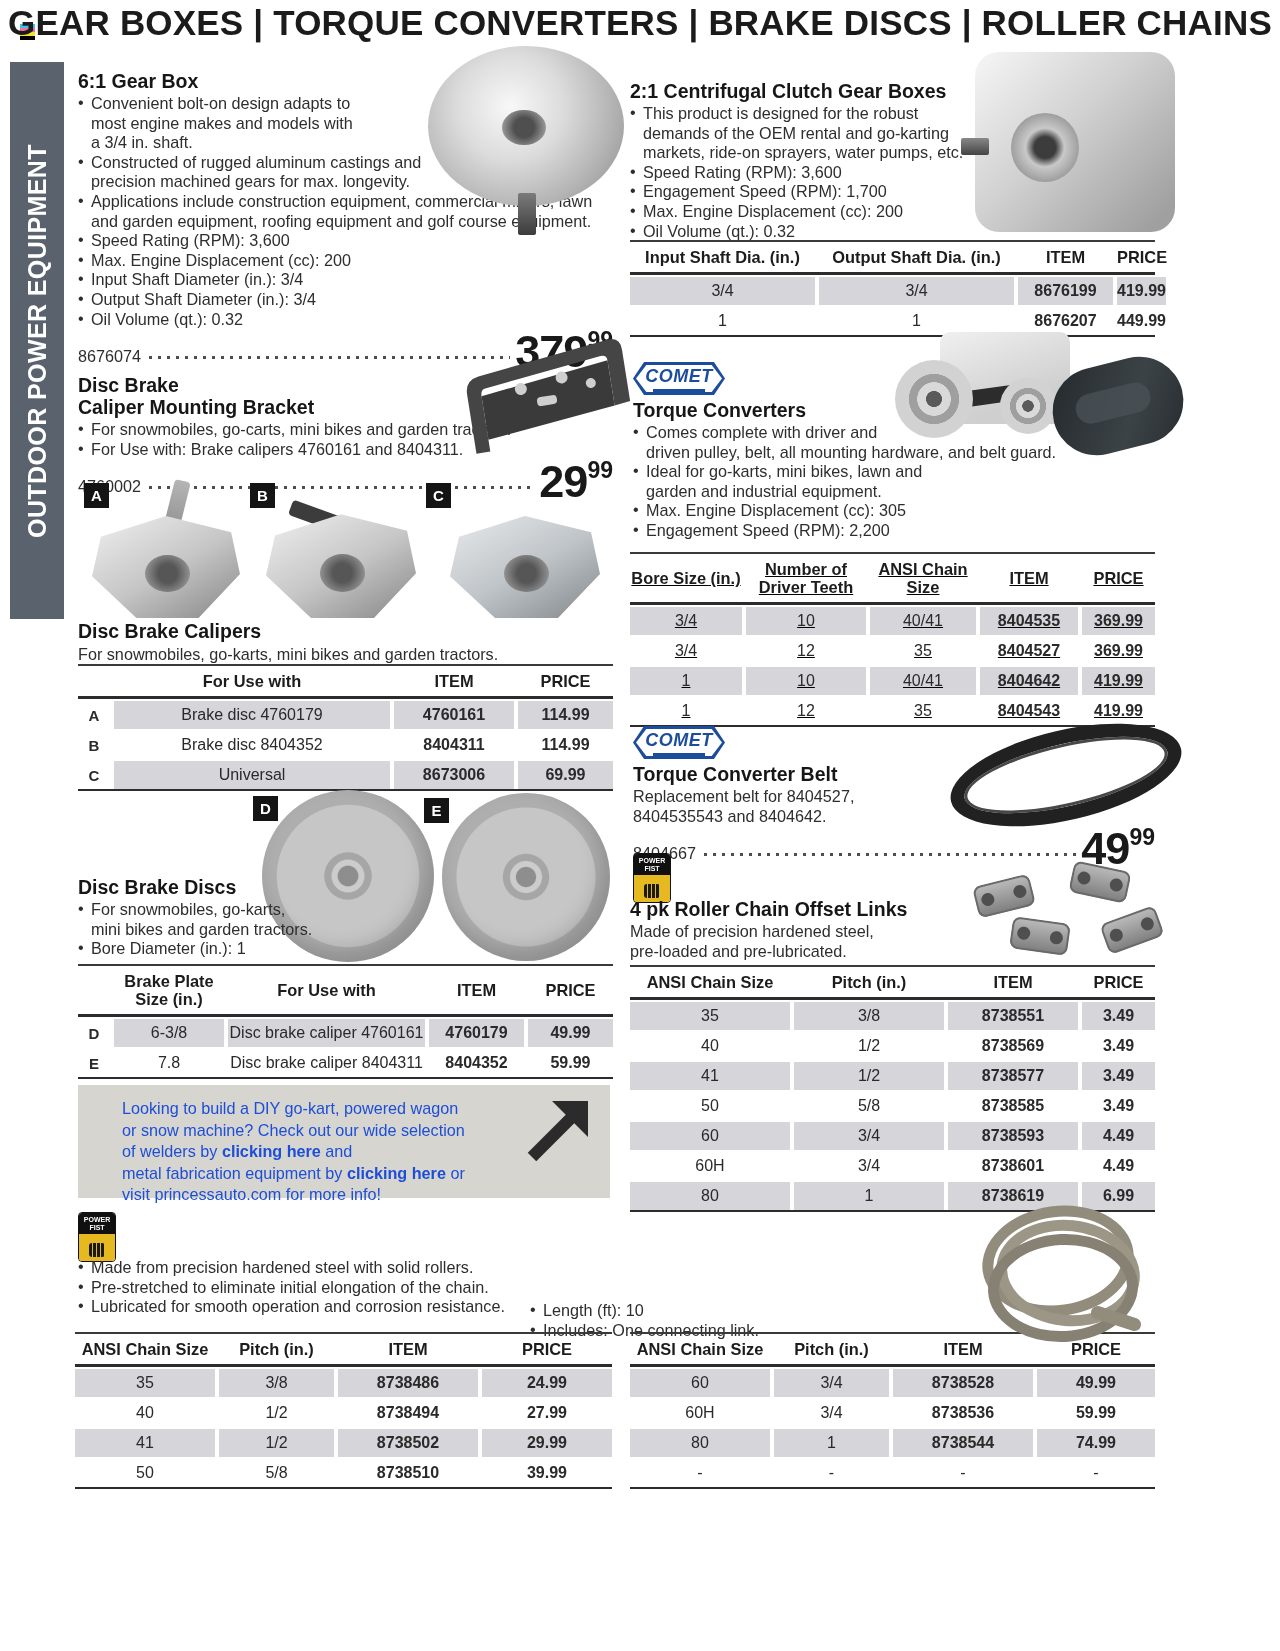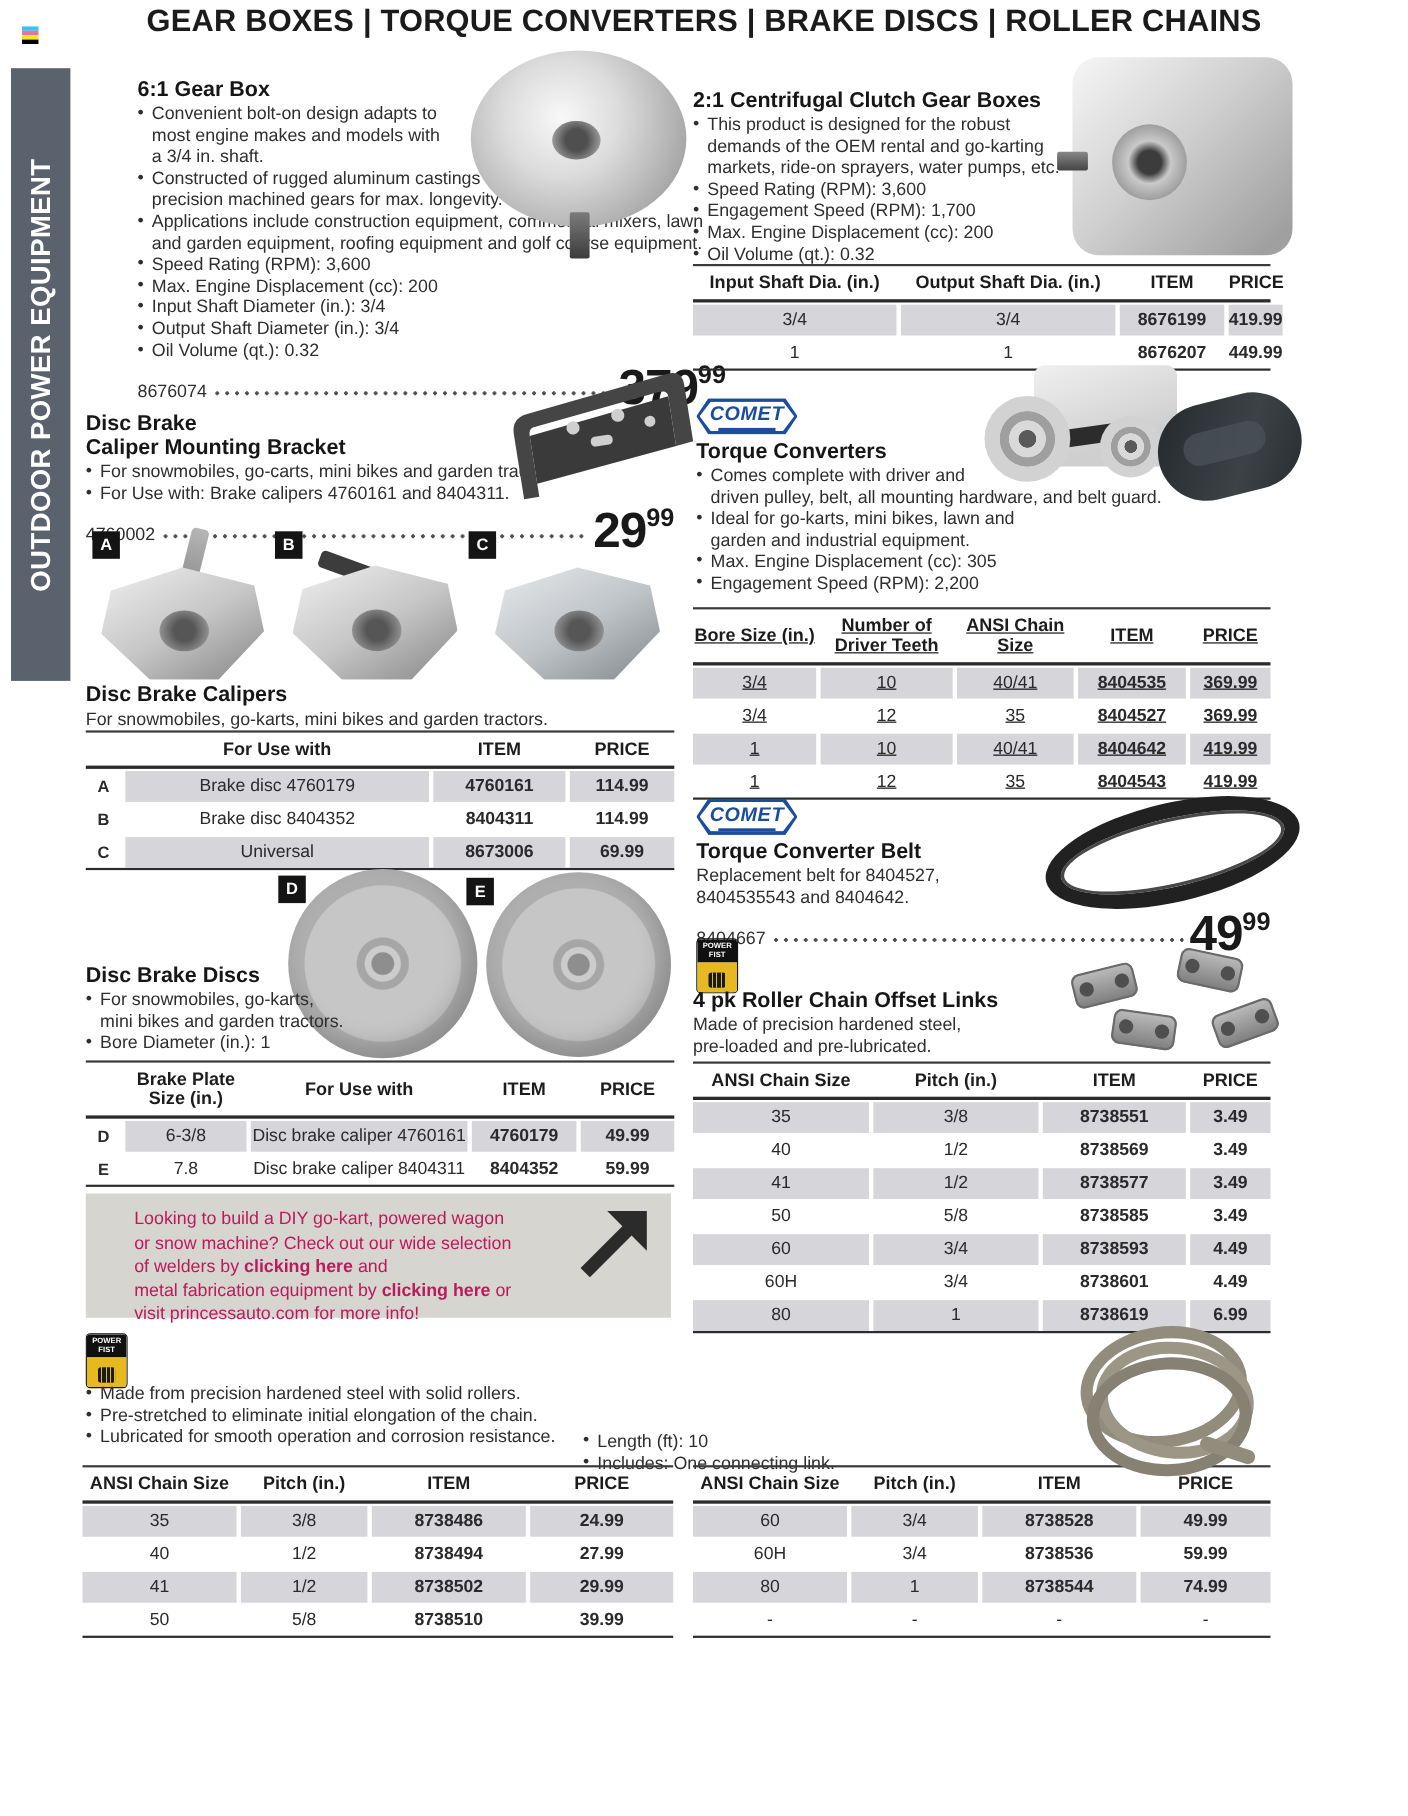--- a/index.html
+++ b/index.html
@@ -8,7 +8,7 @@
 
   
   .page-title{position:absolute;top:3px;left:0;right:0;text-align:center;
-    font-size:28px;font-weight:bold;color:#1b1b1b;letter-spacing:.2px;}
+    font-size:35px;font-weight:bold;color:#1b1b1b;letter-spacing:.2px;}
   .h-sec{font-size:19.5px;font-weight:bold;color:#161616;line-height:22px;margin:0 0 2px 0;}
   .sub{font-size:16.2px;color:#2e2e2e;line-height:20px;}
   .ln{position:relative;font-size:16.2px;line-height:19.6px;color:#2e2e2e;padding-left:13px;}

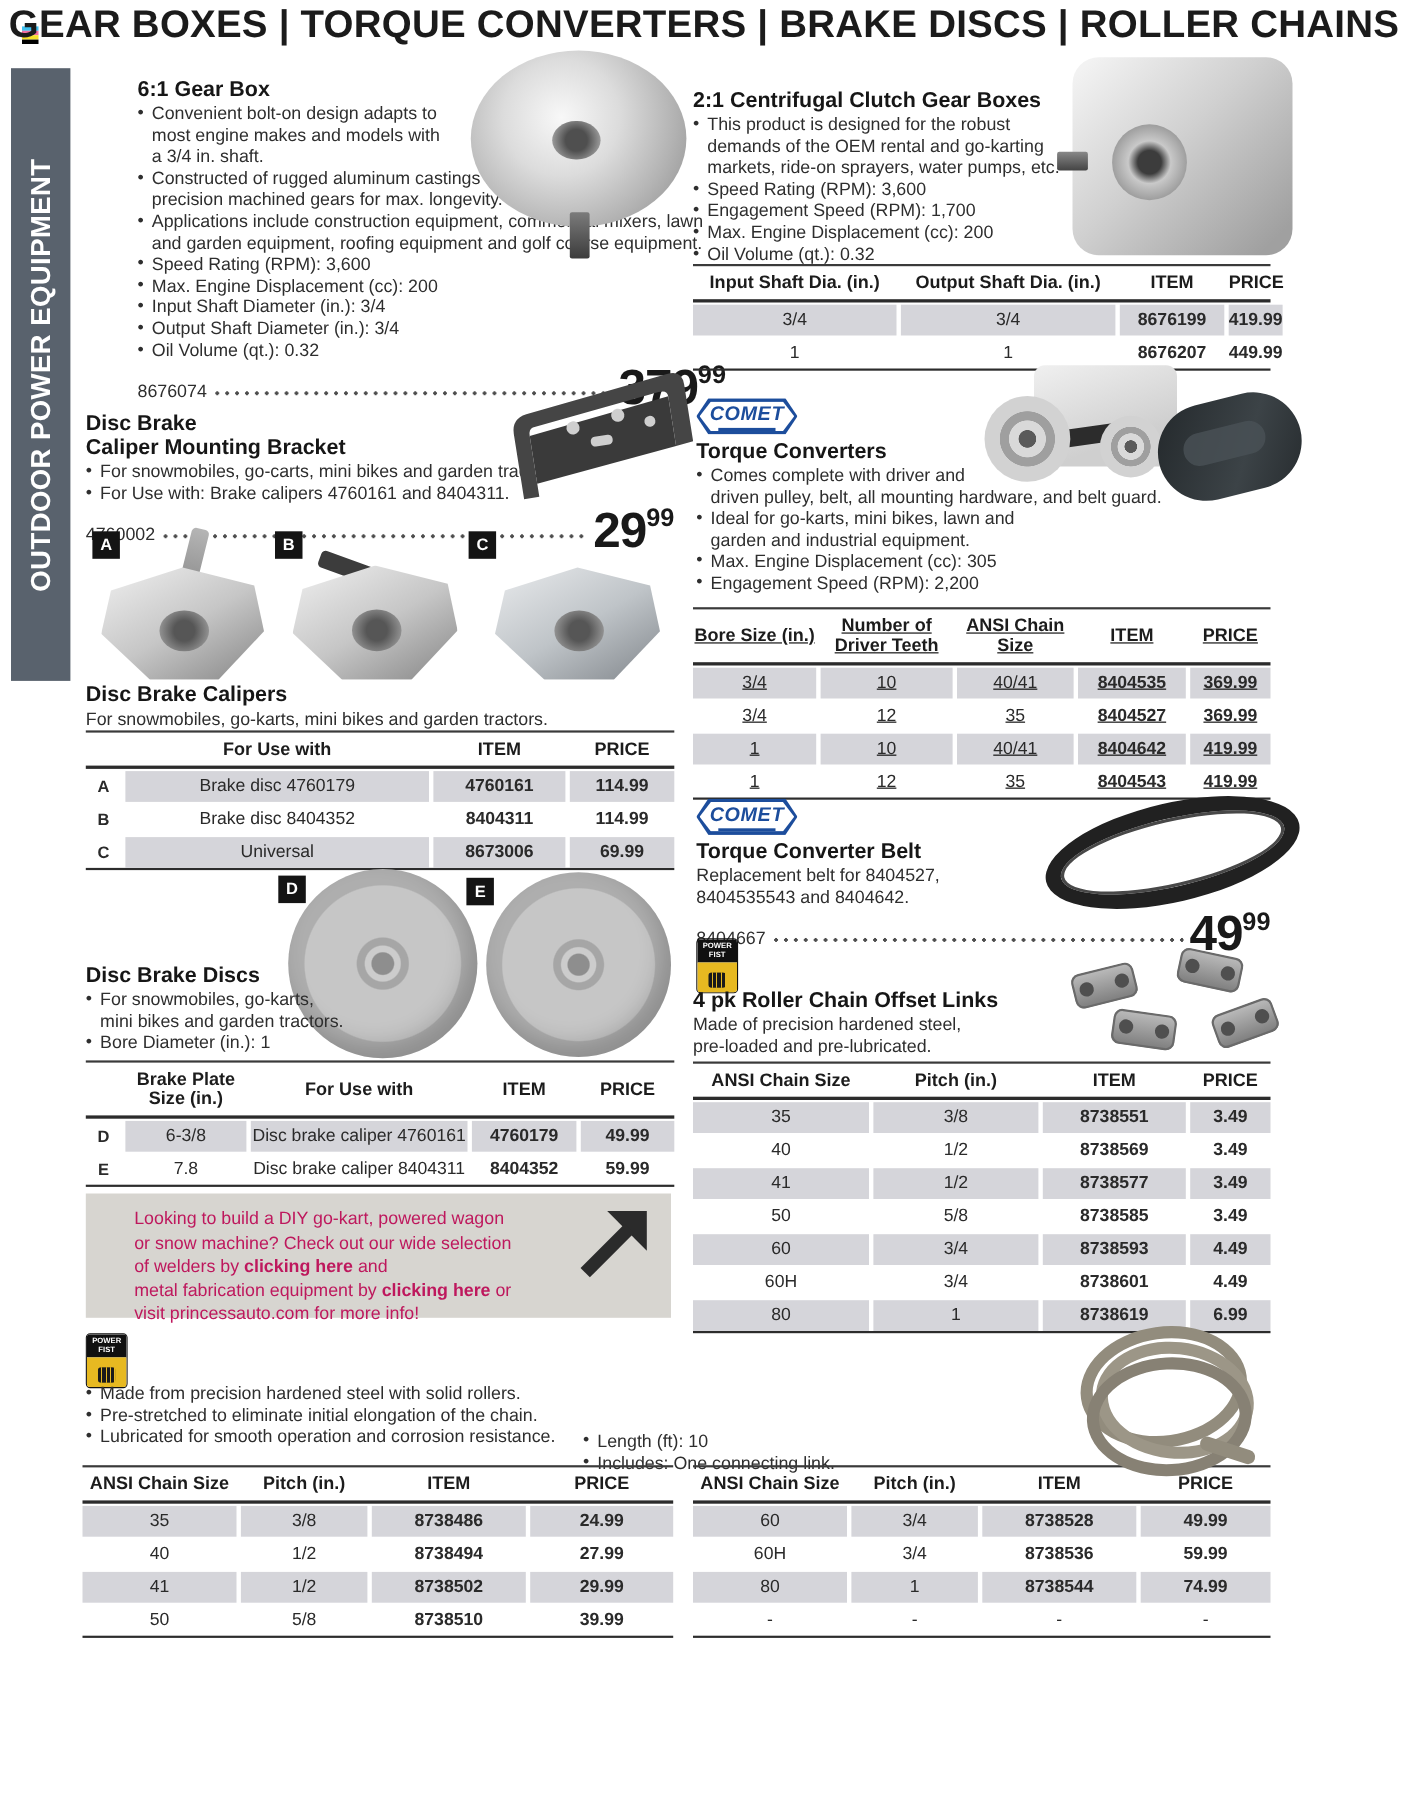--- a/index.html
+++ b/index.html
@@ -132,7 +132,7 @@
     <span>OUTDOOR POWER EQUIPMENT</span>
   </div>
 
-  <div style="position:absolute;left:78px;top:70px;width:535px;margin-left:47px;">
+  <div style="position:absolute;left:78px;top:70px;width:535px;">
     <div class="h-sec">6:1 Gear Box</div>
     <div class="ln bu">Convenient bolt-on design adapts to</div>
     <div class="ln">most engine makes and models with</div>

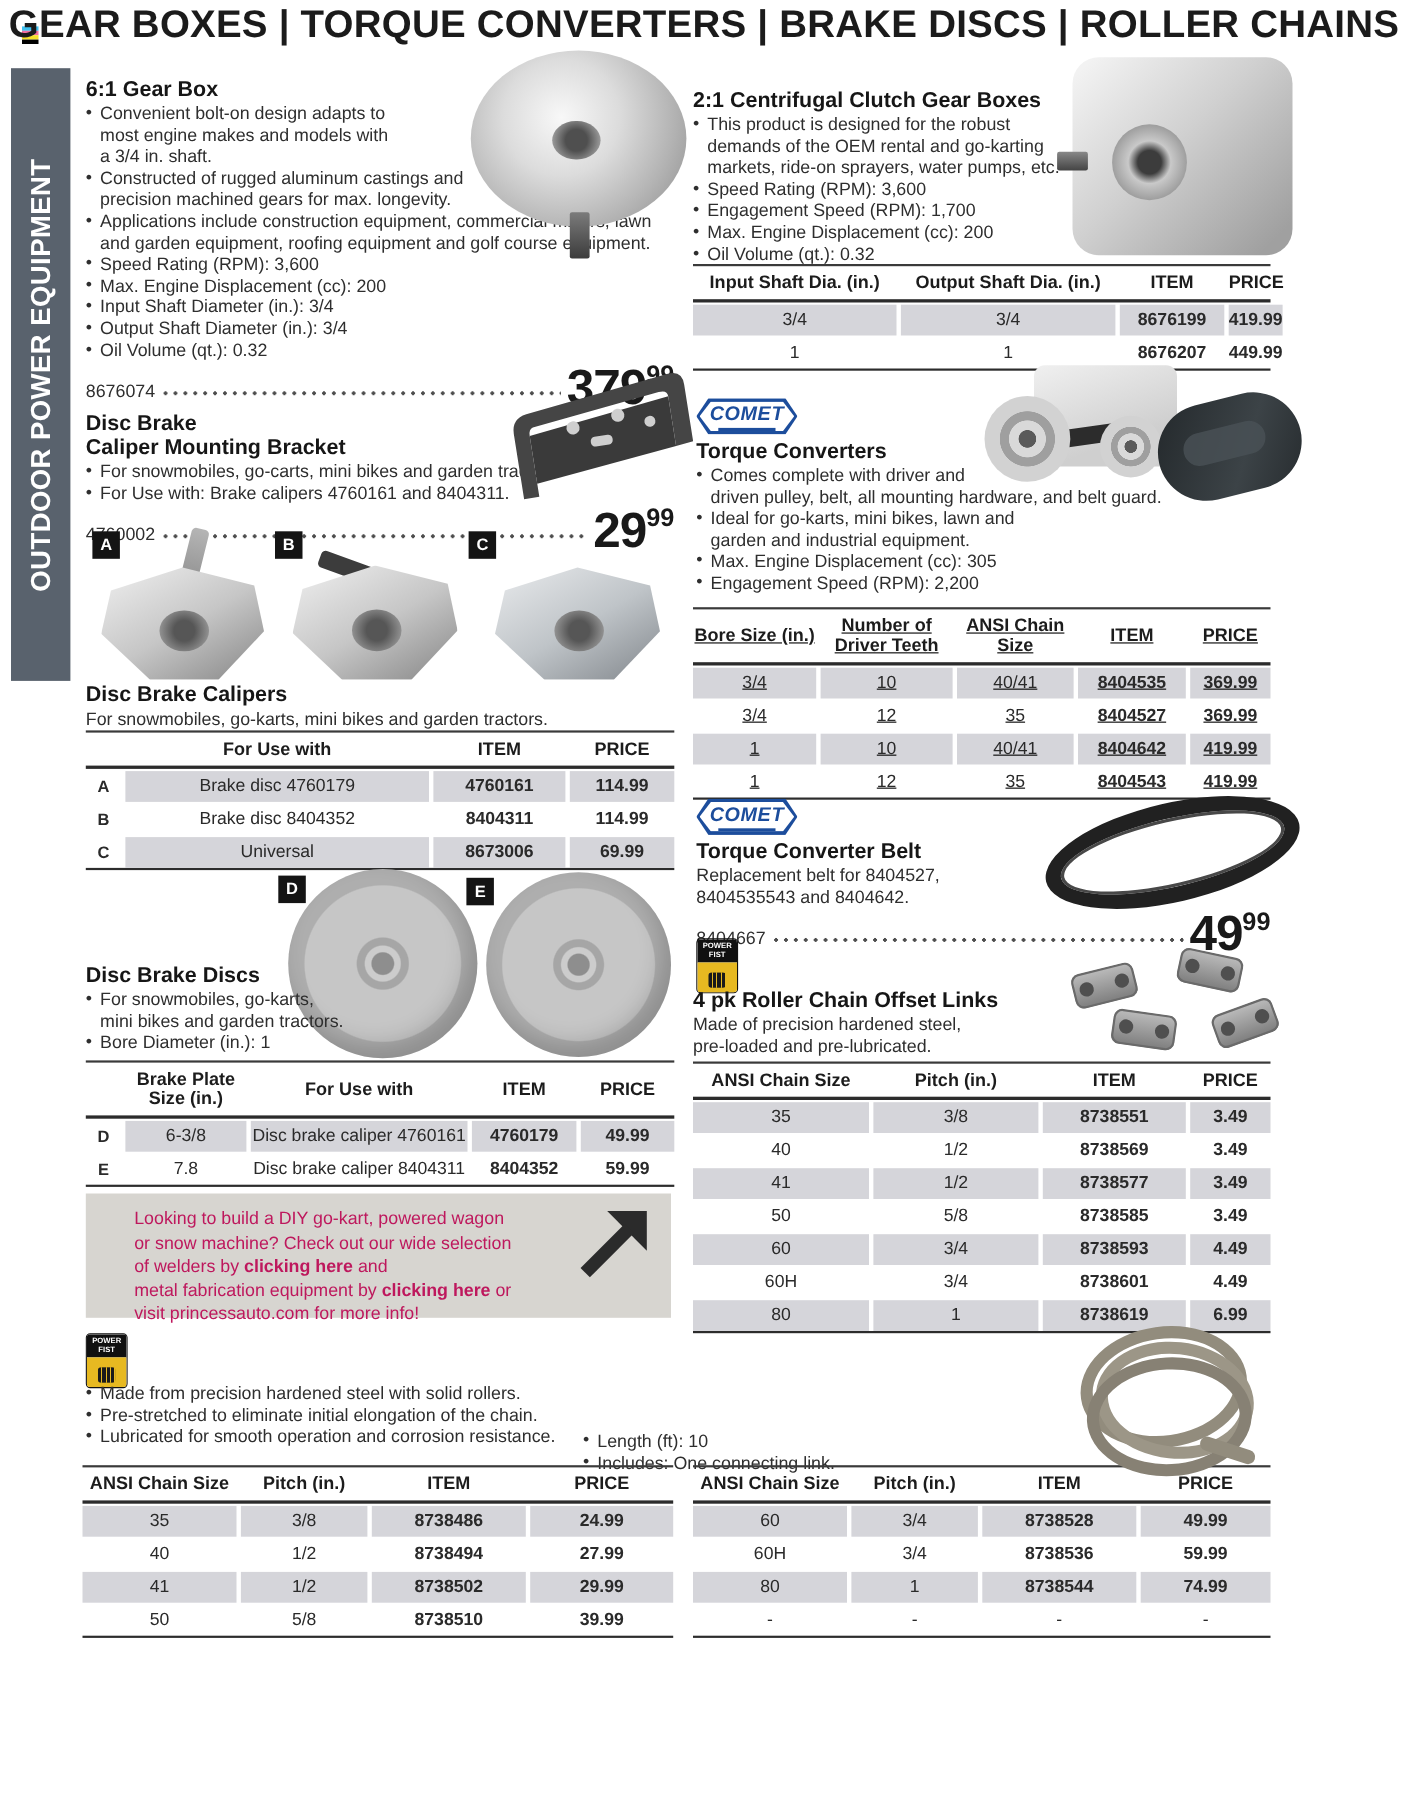--- a/index.html
+++ b/index.html
@@ -74,7 +74,7 @@
 
   
   #promo{position:absolute;left:78px;top:1085px;width:532px;height:113px;background:#d7d5d0;}
-  #promo .txt{position:absolute;left:44px;top:13px;font-size:16.2px;line-height:21.5px;color:#be185d;}
+  #promo .txt{position:absolute;left:44px;top:13px;font-size:16.2px;line-height:21.5px;color:#1d4ed8;}
   #promo .b{font-weight:bold;}
 
   

